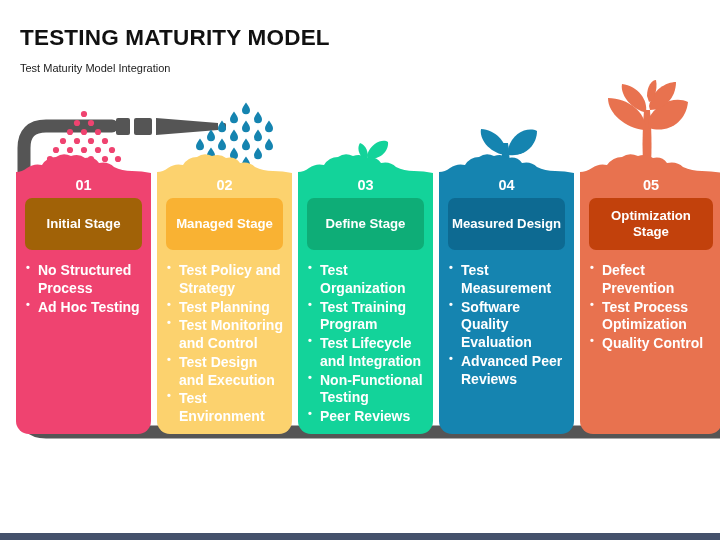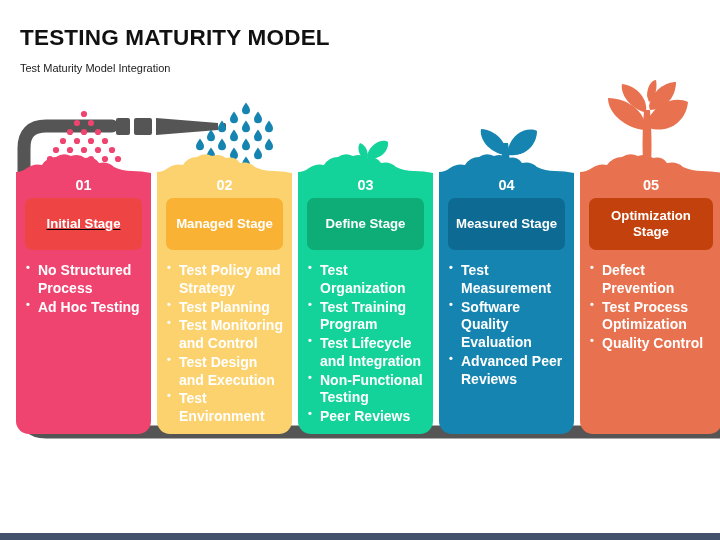--- a/index.html
+++ b/index.html
@@ -119,7 +119,7 @@
         <path d="M0 26 L0 20 Q6 20 11 16 Q18 11 26 13 Q31 5 40 5 Q47 0 55 4 Q63 1 69 6 Q78 4 83 11 Q92 9 98 15 Q106 19 116 19 Q126 19 135 21 L135 26 Z" fill="#ef4370"></path>
       </svg>
       <div class="num">01</div>
-      <div class="badge" style="background: #ef4444; text-decoration: underline;">
+      <div class="badge" style="background: #a16207;">
         <span class="badge-label">Initial Stage</span>
       </div>
       <ul class="bullets">

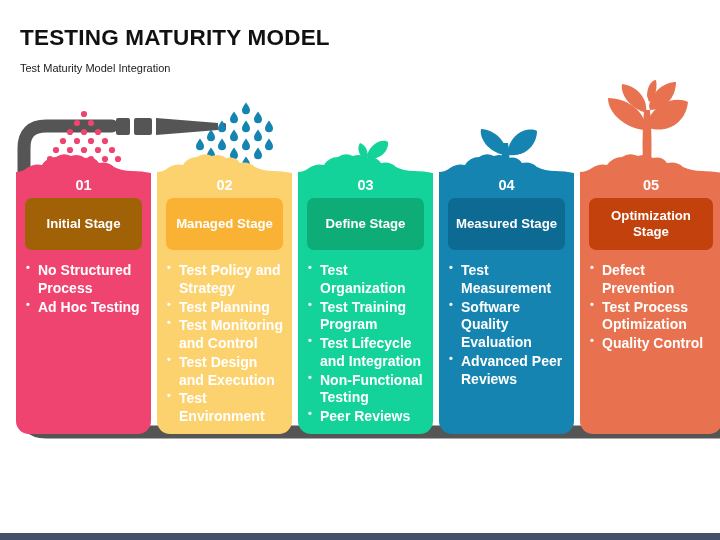--- a/index.html
+++ b/index.html
@@ -208,7 +208,7 @@
       </svg>
       <div class="num">04</div>
       <div class="badge" style="background: rgb(13, 106, 146);">
-        <span class="badge-label">Measured Stage</span>
+        <span class="badge-label">Measured Design</span>
       </div>
       <ul class="bullets">
         <li>Test Measurement</li>

